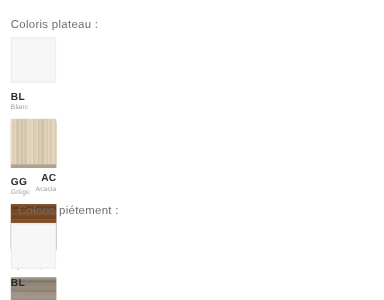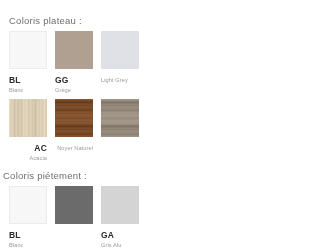--- a/index.html
+++ b/index.html
@@ -35,6 +35,7 @@
     left: 9px;
     display: flex;
     gap: 8px;
+    flex-direction: column;
   }
   #row-plateau-solid { top: 31px; }
   #row-plateau-wood  { top: 99px; text-align: right; }

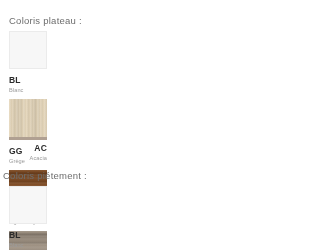--- a/index.html
+++ b/index.html
@@ -28,7 +28,7 @@
     white-space: nowrap;
   }
   #title-plateau { position: absolute; left: 9px; top: 15px; }
-  #title-pietement { position: absolute; left: 3px; top: 170px; }
+  #title-pietement { position: absolute; left: 15px; top: 170px; }
 
   .swatch-row {
     position: absolute;

